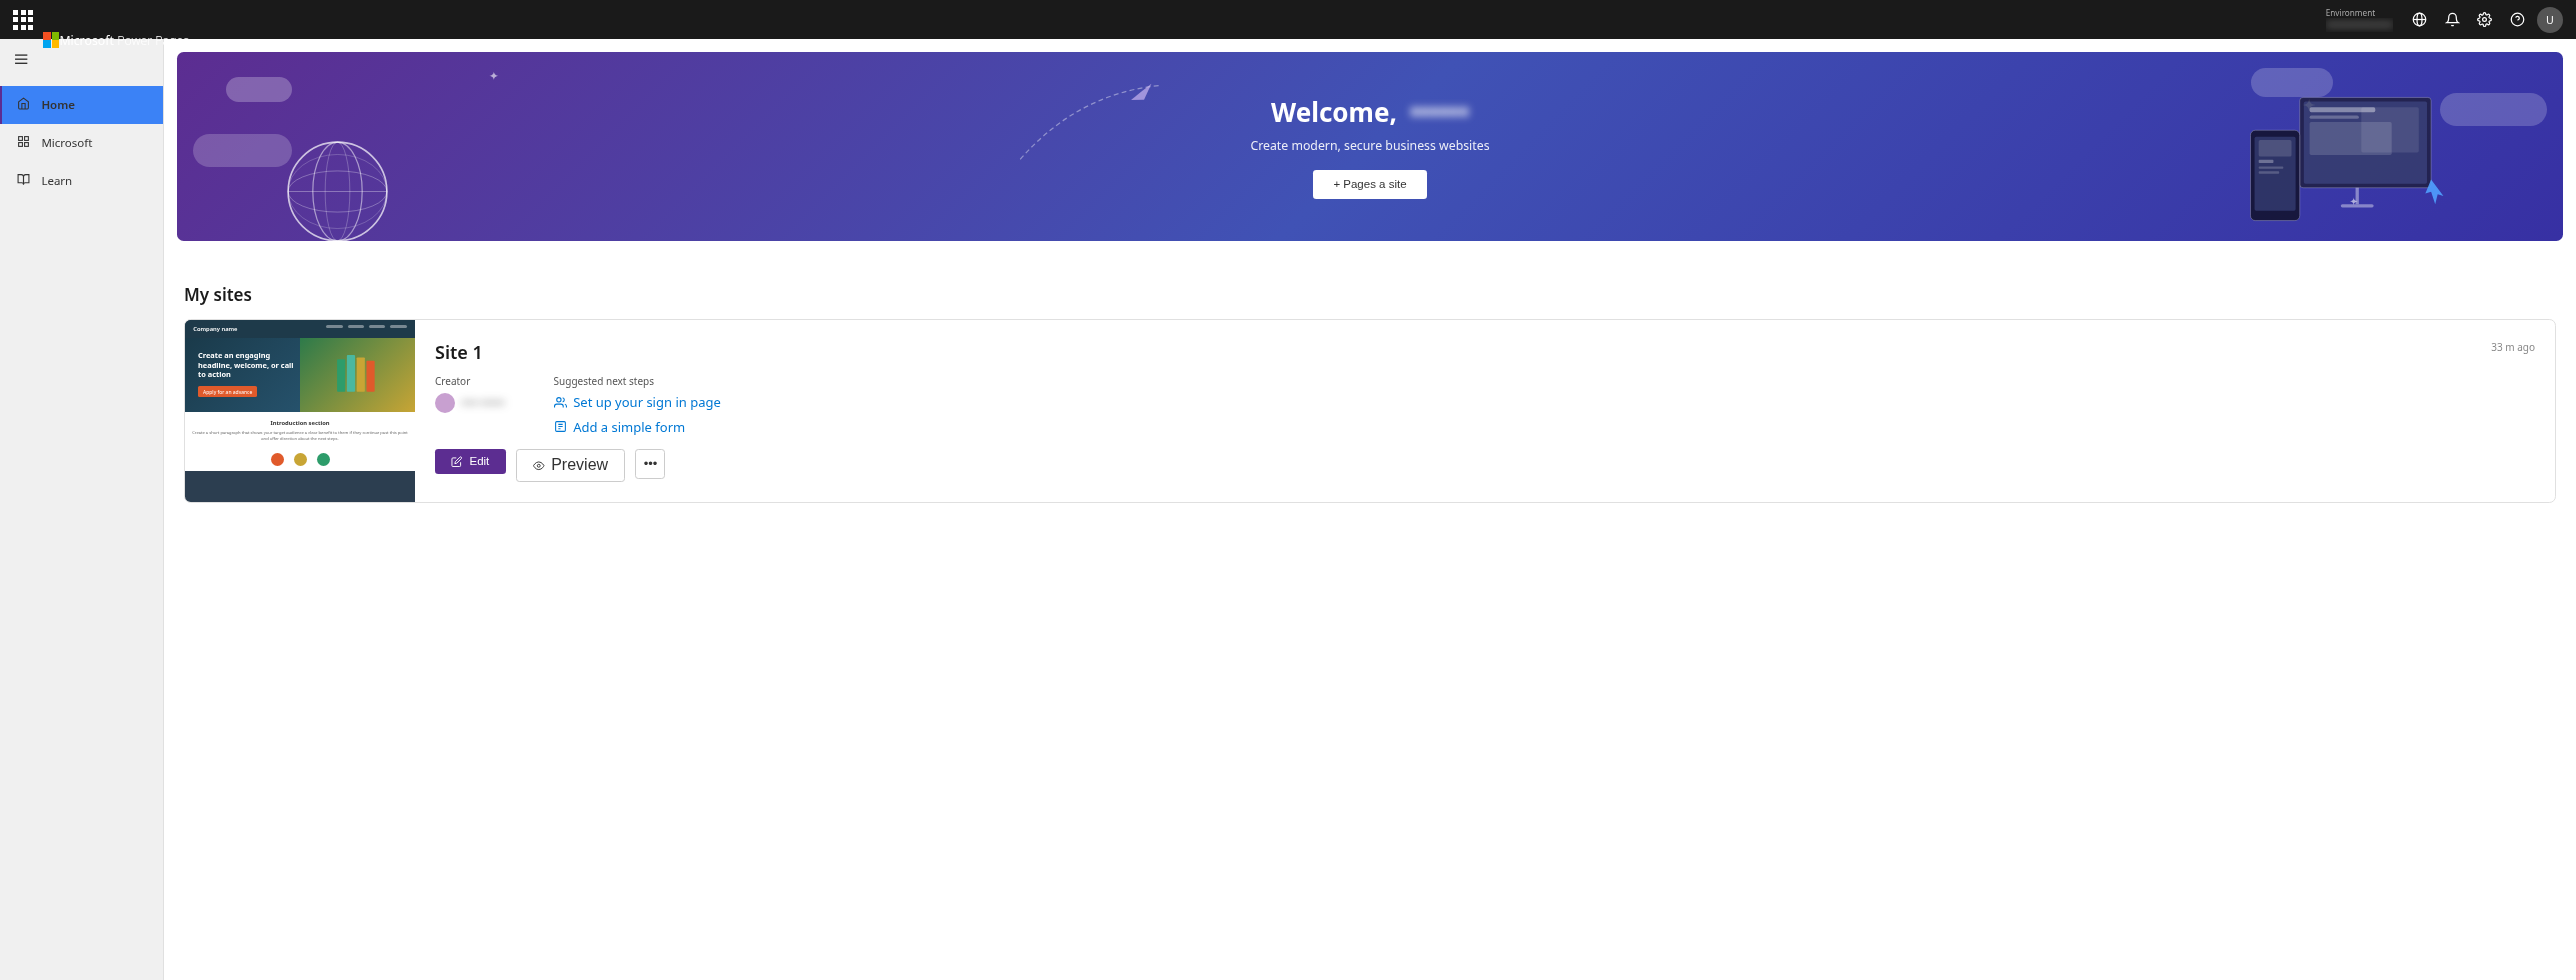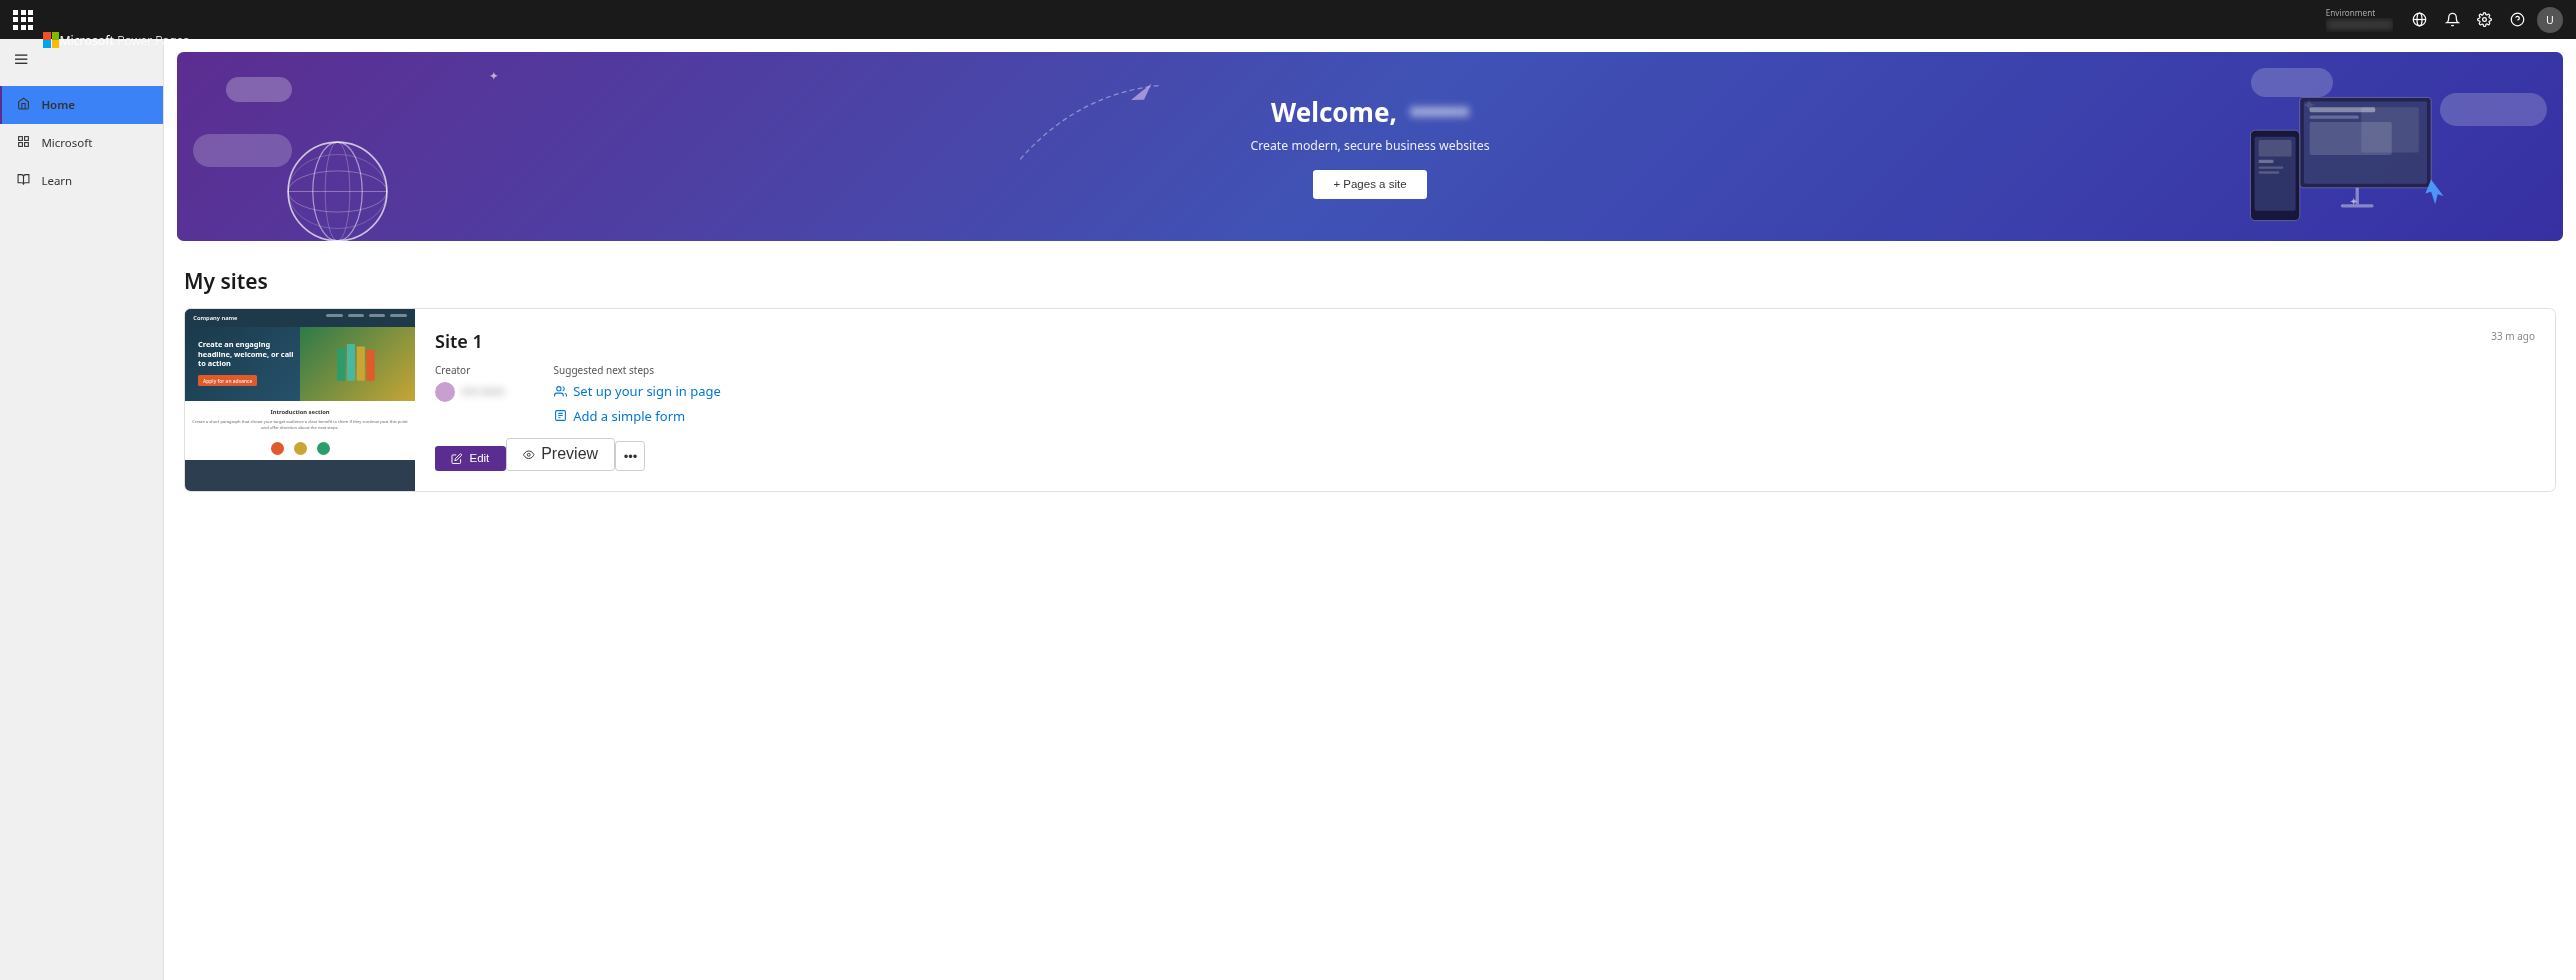--- a/index.html
+++ b/index.html
@@ -204,10 +204,11 @@
       padding: 13px 20px;
     }
     .my-sites-title {
-      font-size: 21px;
+      font-size: 17px;
       font-weight: 600;
       margin-bottom: 13px;
       color: #1a1a1a;
+      margin-top: 16px;
     }
 
     

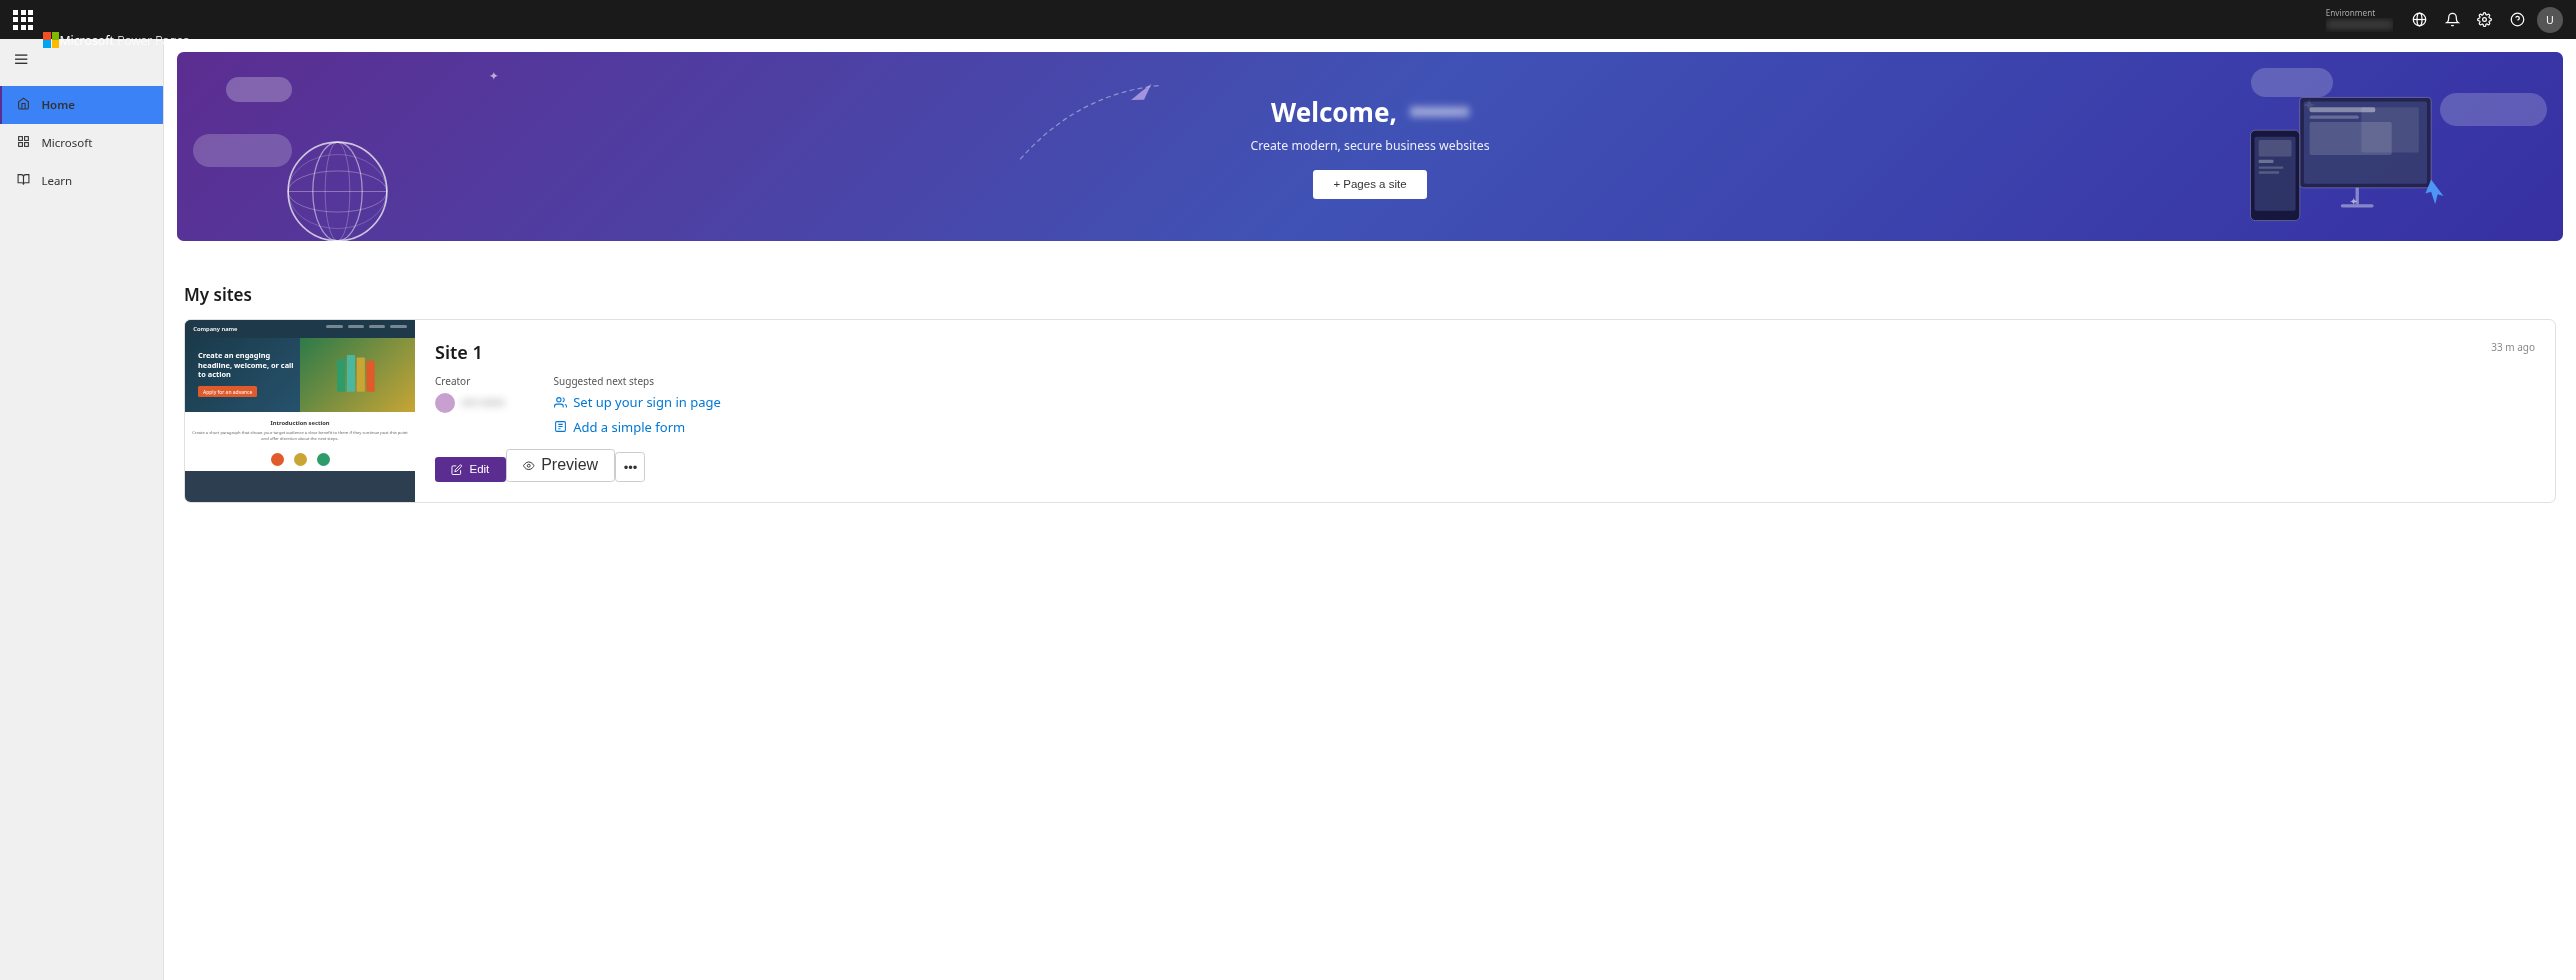--- a/index.html
+++ b/index.html
@@ -381,7 +381,8 @@
     }
     .site-actions {
       display: flex;
-      align-items: flex-end;
+      align-items: flex-start;
+      gap: 10px;
       margin-top: 3.3px;
     }
     .btn-edit {

